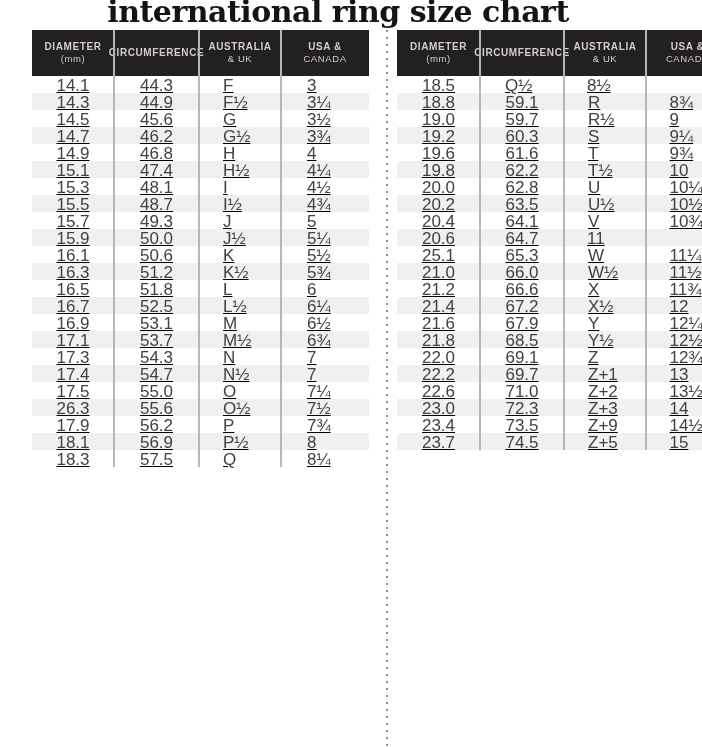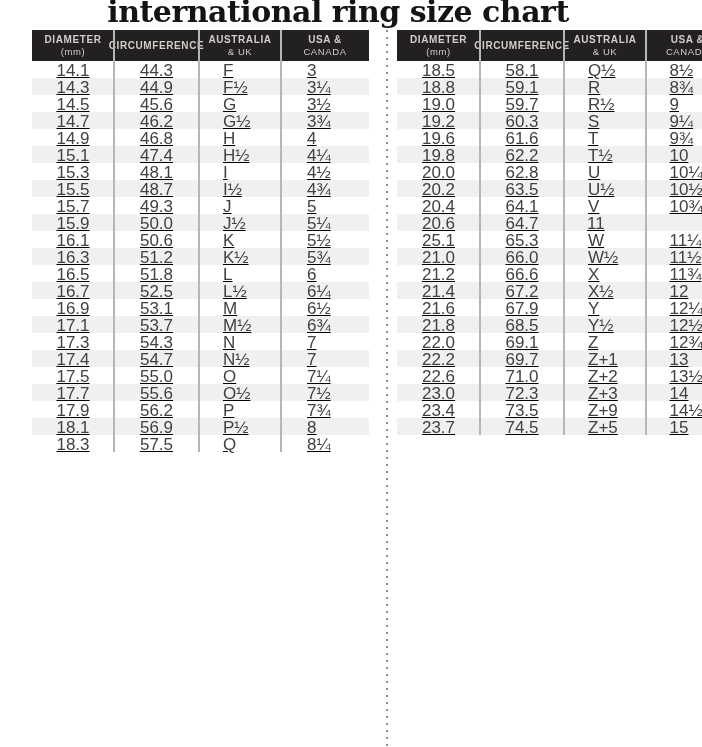--- a/index.html
+++ b/index.html
@@ -42,7 +42,7 @@
 
   .thead {
     display: grid;
-    height: 31px;
+    height: 46px;
     background: var(--header-bg, #232021);
   }
   .left  .thead, .left  .row { grid-template-columns: 82px 85px 82px 88px; }

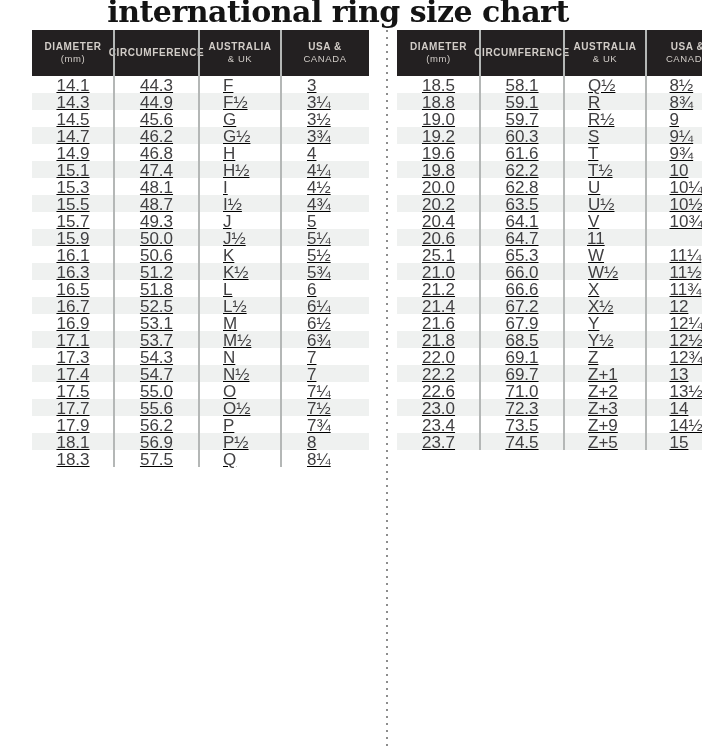--- a/index.html
+++ b/index.html
@@ -474,9 +474,6 @@
           <div class="cell c1">
             <span class="v">18.5</span>
           </div>
-          <div class="cell c2">
-            <span class="v">58.1</span>
-          </div>
           <div class="cell c3">
             <span class="v">Q½</span>
           </div>

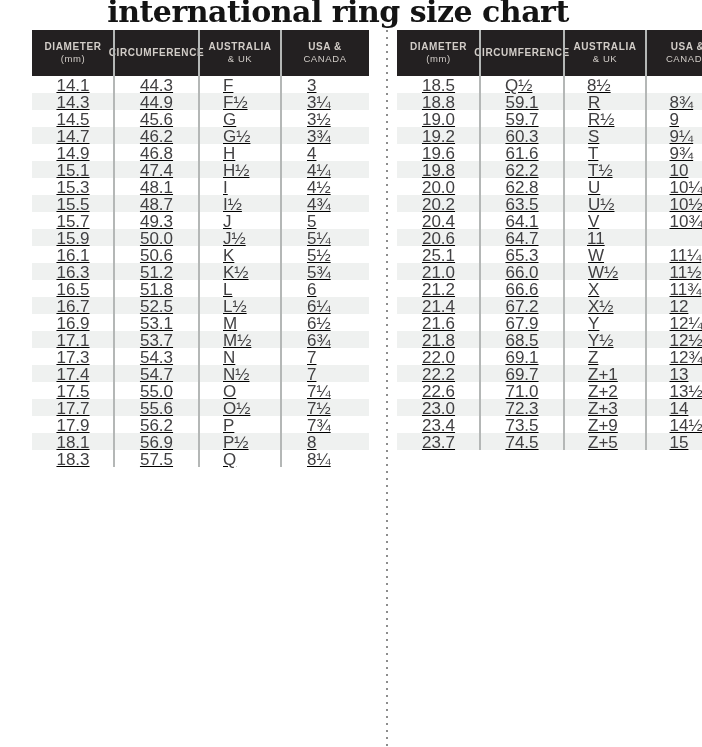--- a/index.html
+++ b/index.html
@@ -390,7 +390,7 @@
         </div>
         <div class="row">
           <div class="cell c1">
-            <span class="v">17.7</span>
+            <span class="v">26.3</span>
           </div>
           <div class="cell c2">
             <span class="v">55.6</span>

